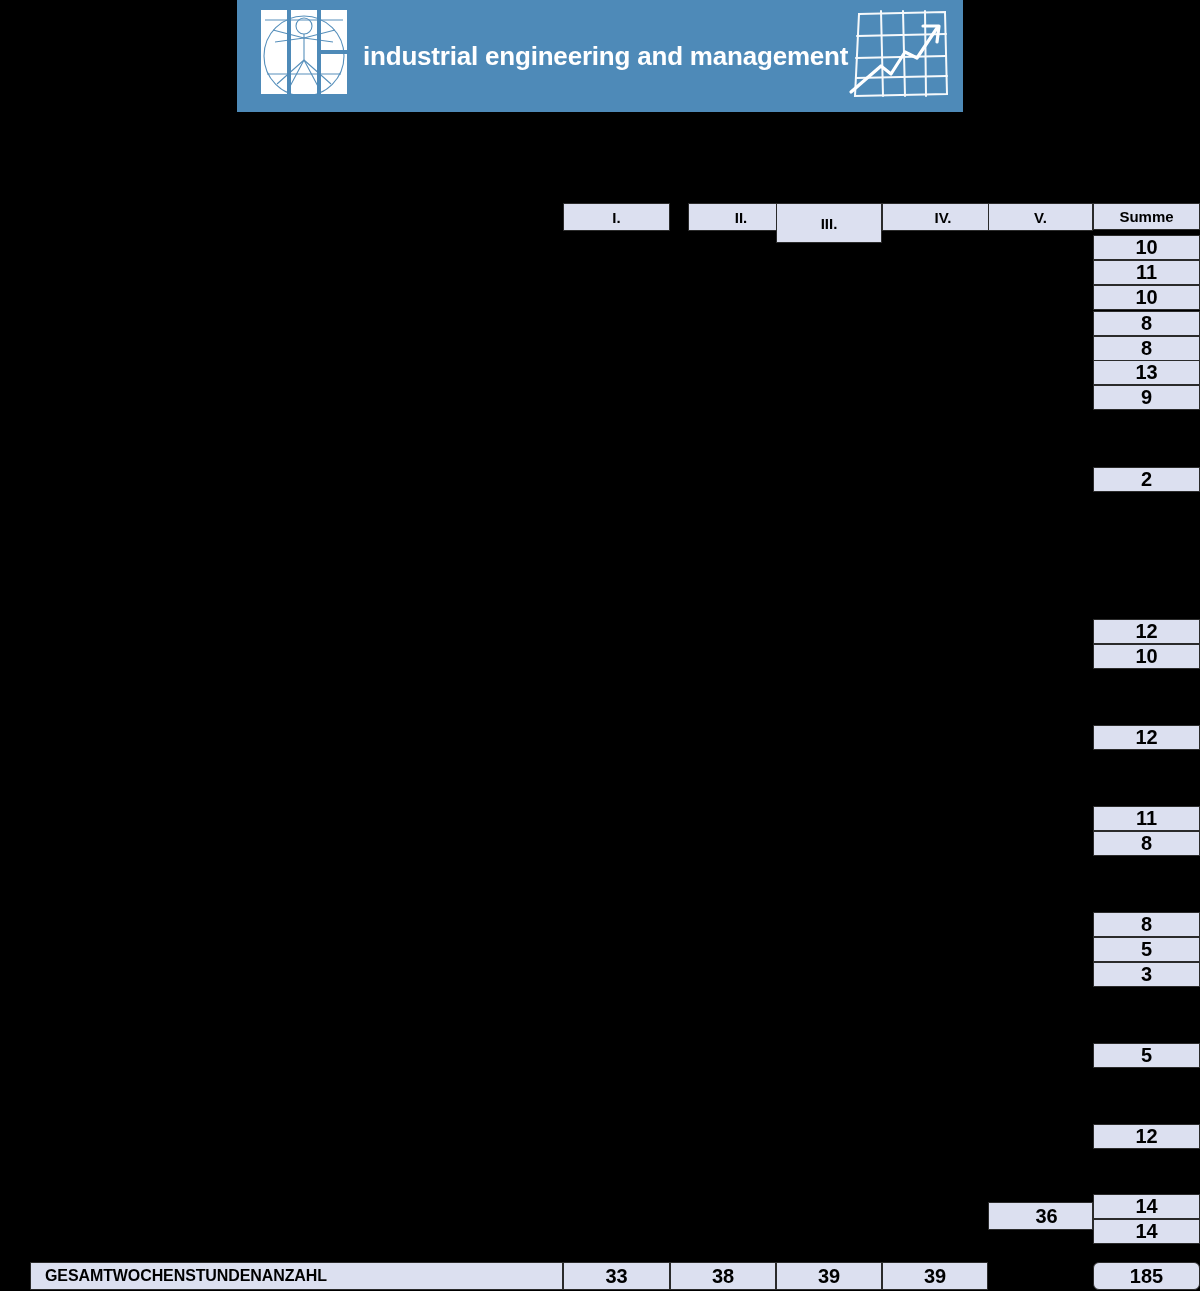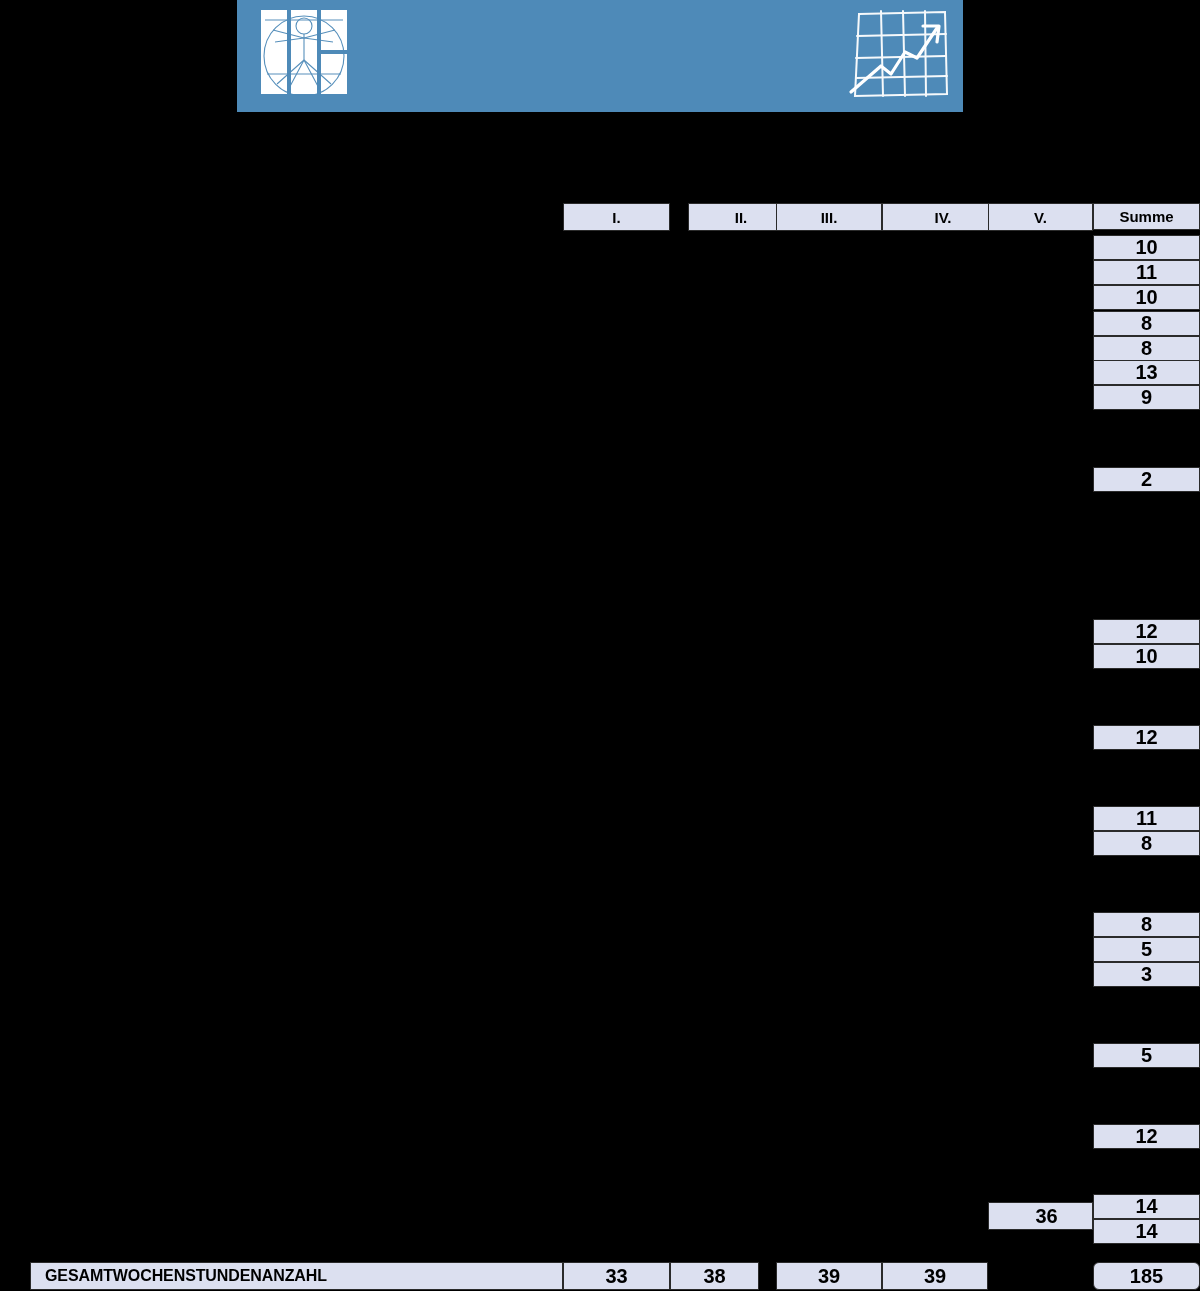--- a/index.html
+++ b/index.html
@@ -110,6 +110,7 @@
       </svg>
     </div>
 
+    <div id="banner-title">industrial engineering and management</div>
 
     <div id="trend-mark">
       <svg viewBox="0 0 108 98" width="108" height="98" aria-hidden="true">

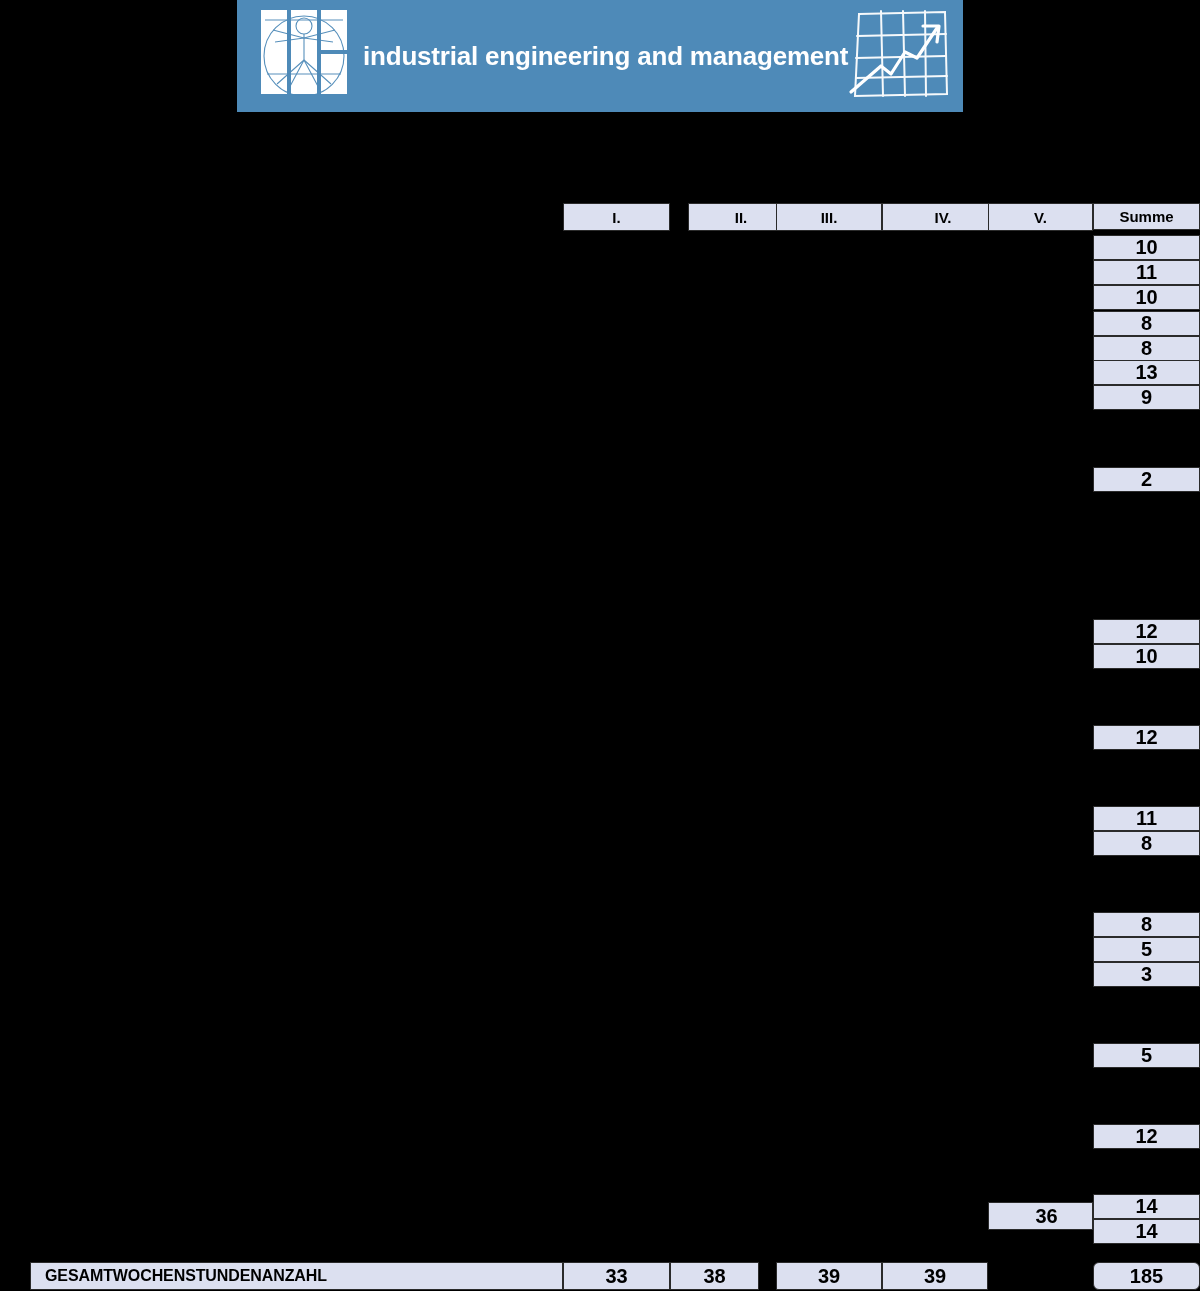--- a/index.html
+++ b/index.html
@@ -134,7 +134,7 @@
   <div id="table-layer">
       <div class="grid-cell header" style="left: 563px; top: 203px; width: 107px; height: 28px;">I.</div>
       <div class="grid-cell header" style="left: 670px; top: 203px; width: 106px; height: 28px; margin-left: 18px;">II.</div>
-      <div class="grid-cell header" style="left: 776px; top: 203px; width: 106px; height: 28px; text-align: right;">III.</div>
+      <div class="grid-cell header" style="left: 776px; top: 203px; width: 106px; height: 40px; text-align: right;">III.</div>
       <div class="grid-cell header" style="left: 882px; top: 203px; width: 122px; height: 28px;">IV.</div>
       <div class="grid-cell header" style="left: 988px; top: 203px; width: 105px; height: 28px;">V.</div>
       <div class="grid-cell header" style="left: 1093px; top: 203px; width: 107px; height: 27px;">Summe</div>

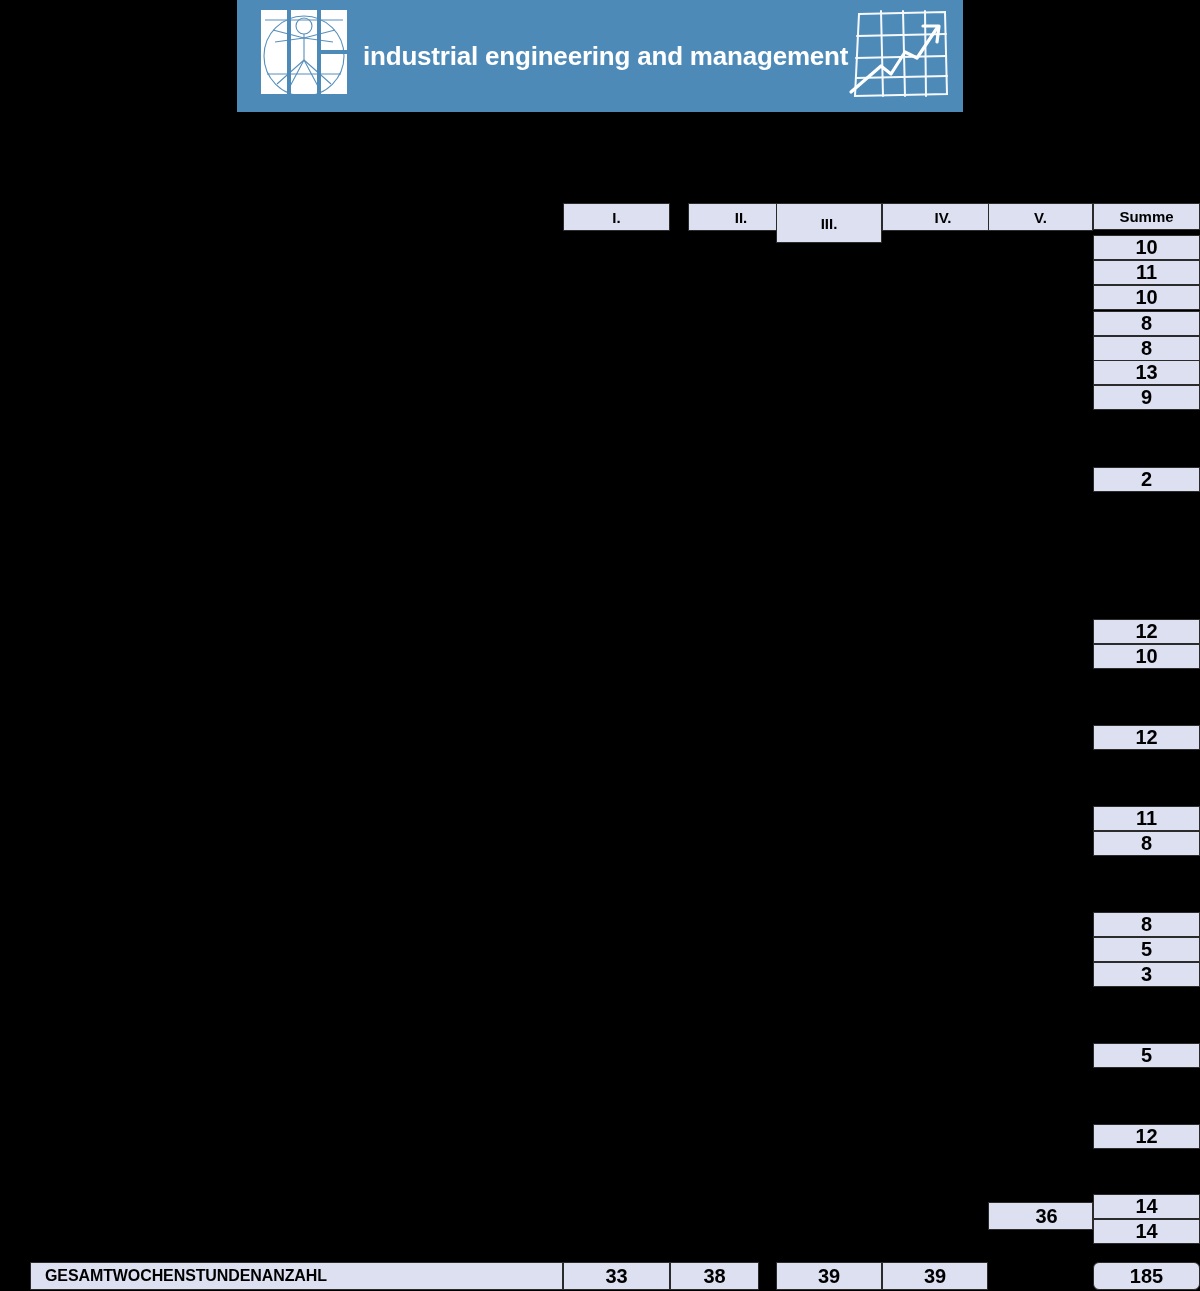--- a/index.html
+++ b/index.html
@@ -160,7 +160,7 @@
       <div class="grid-cell" style="left: 1093px; top: 1219px; width: 107px; height: 25px;">14</div>
       <div class="grid-cell label" style="left: 30px; top: 1262px; width: 533px; height: 28px;">GESAMTWOCHENSTUNDENANZAHL</div>
       <div class="grid-cell" style="left: 563px; top: 1262px; width: 107px; height: 28px;">33</div>
-      <div class="grid-cell" style="left: 670px; top: 1262px; width: 89px; height: 28px;">38</div>
+      <div class="grid-cell" style="left: 670px; top: 1262px; width: 106px; height: 28px;">38</div>
       <div class="grid-cell" style="left: 776px; top: 1262px; width: 106px; height: 28px;">39</div>
       <div class="grid-cell" style="left: 882px; top: 1262px; width: 106px; height: 28px;">39</div>
       <div class="grid-cell" style="left: 988px; top: 1202px; width: 105px; height: 28px; padding-left: 12px;">36</div>

